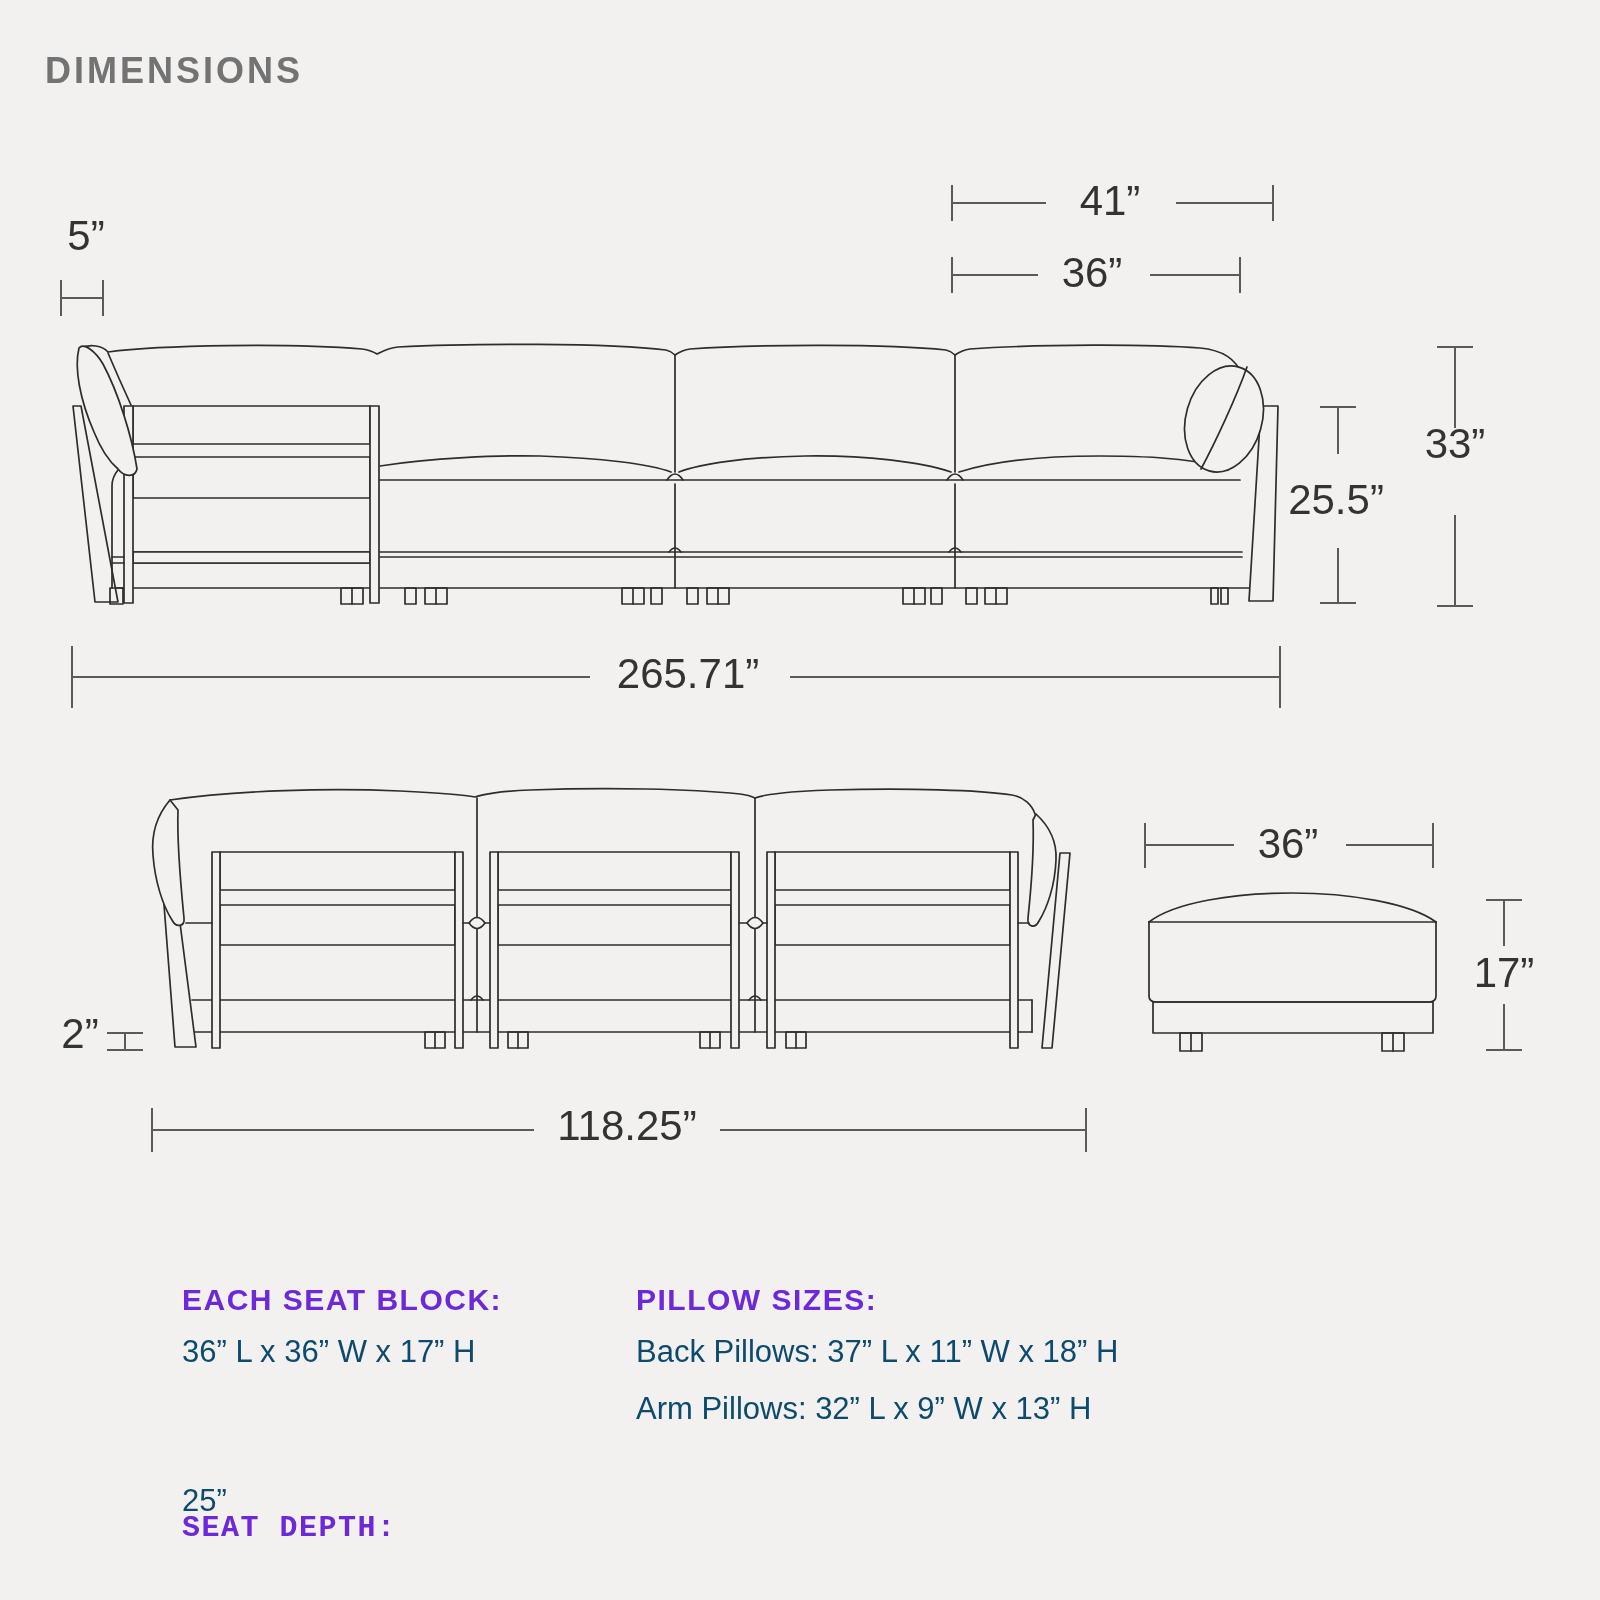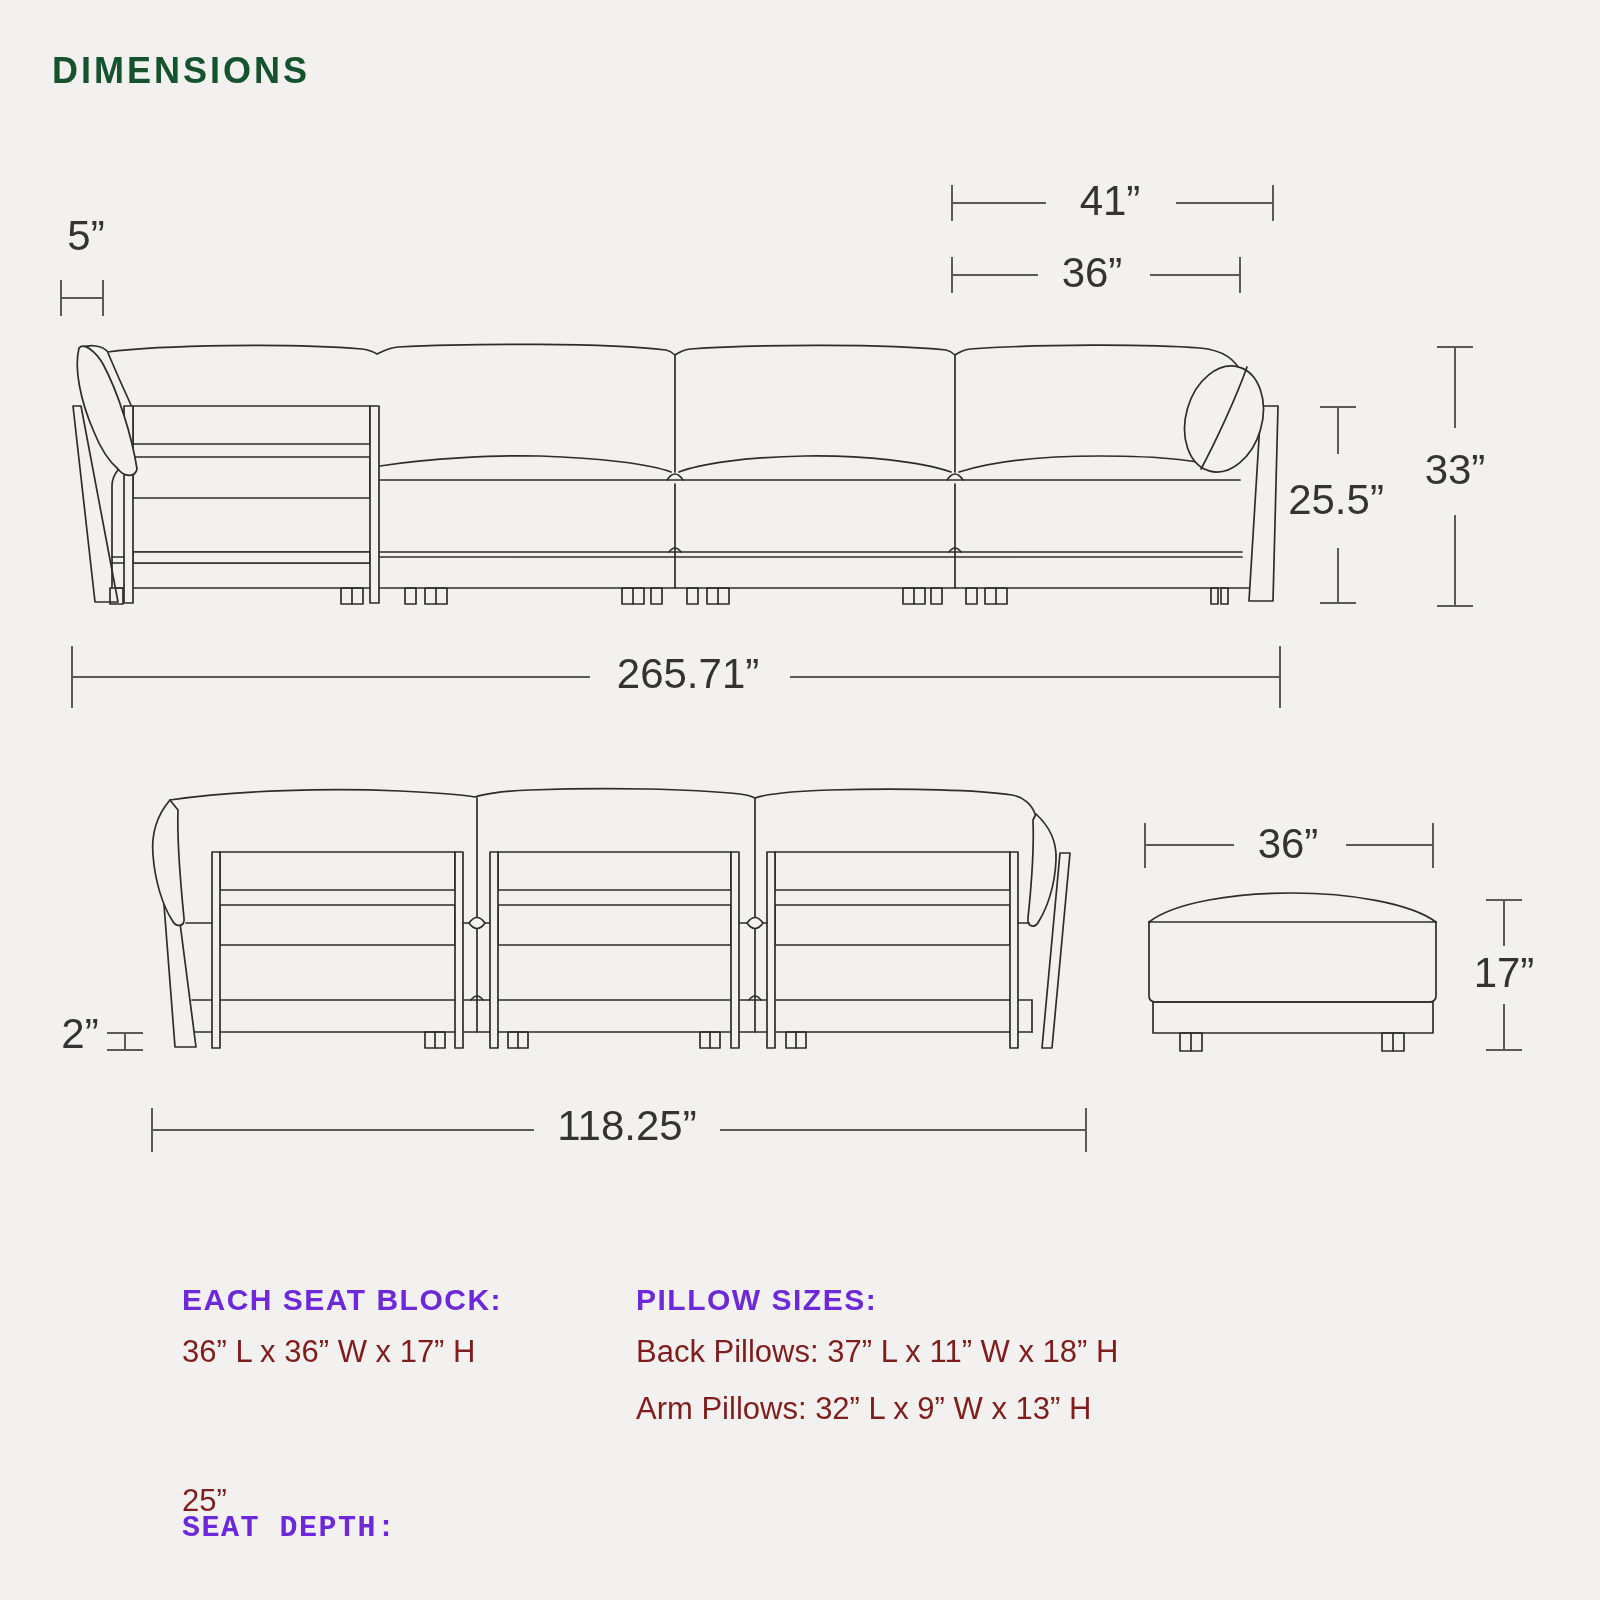--- a/index.html
+++ b/index.html
@@ -12,9 +12,9 @@
     overflow:hidden;
   }
   .page-title{
-    position:absolute;left:52px;top:50px;
+    position:absolute;left:45px;top:50px;
     font-size:36px;font-weight:700;letter-spacing:3px;
-    color:#14532d;white-space:nowrap;
+    color:#737373;white-space:nowrap;
   }
   svg.lineart{position:absolute;left:0;top:0;}
   .dim-label{

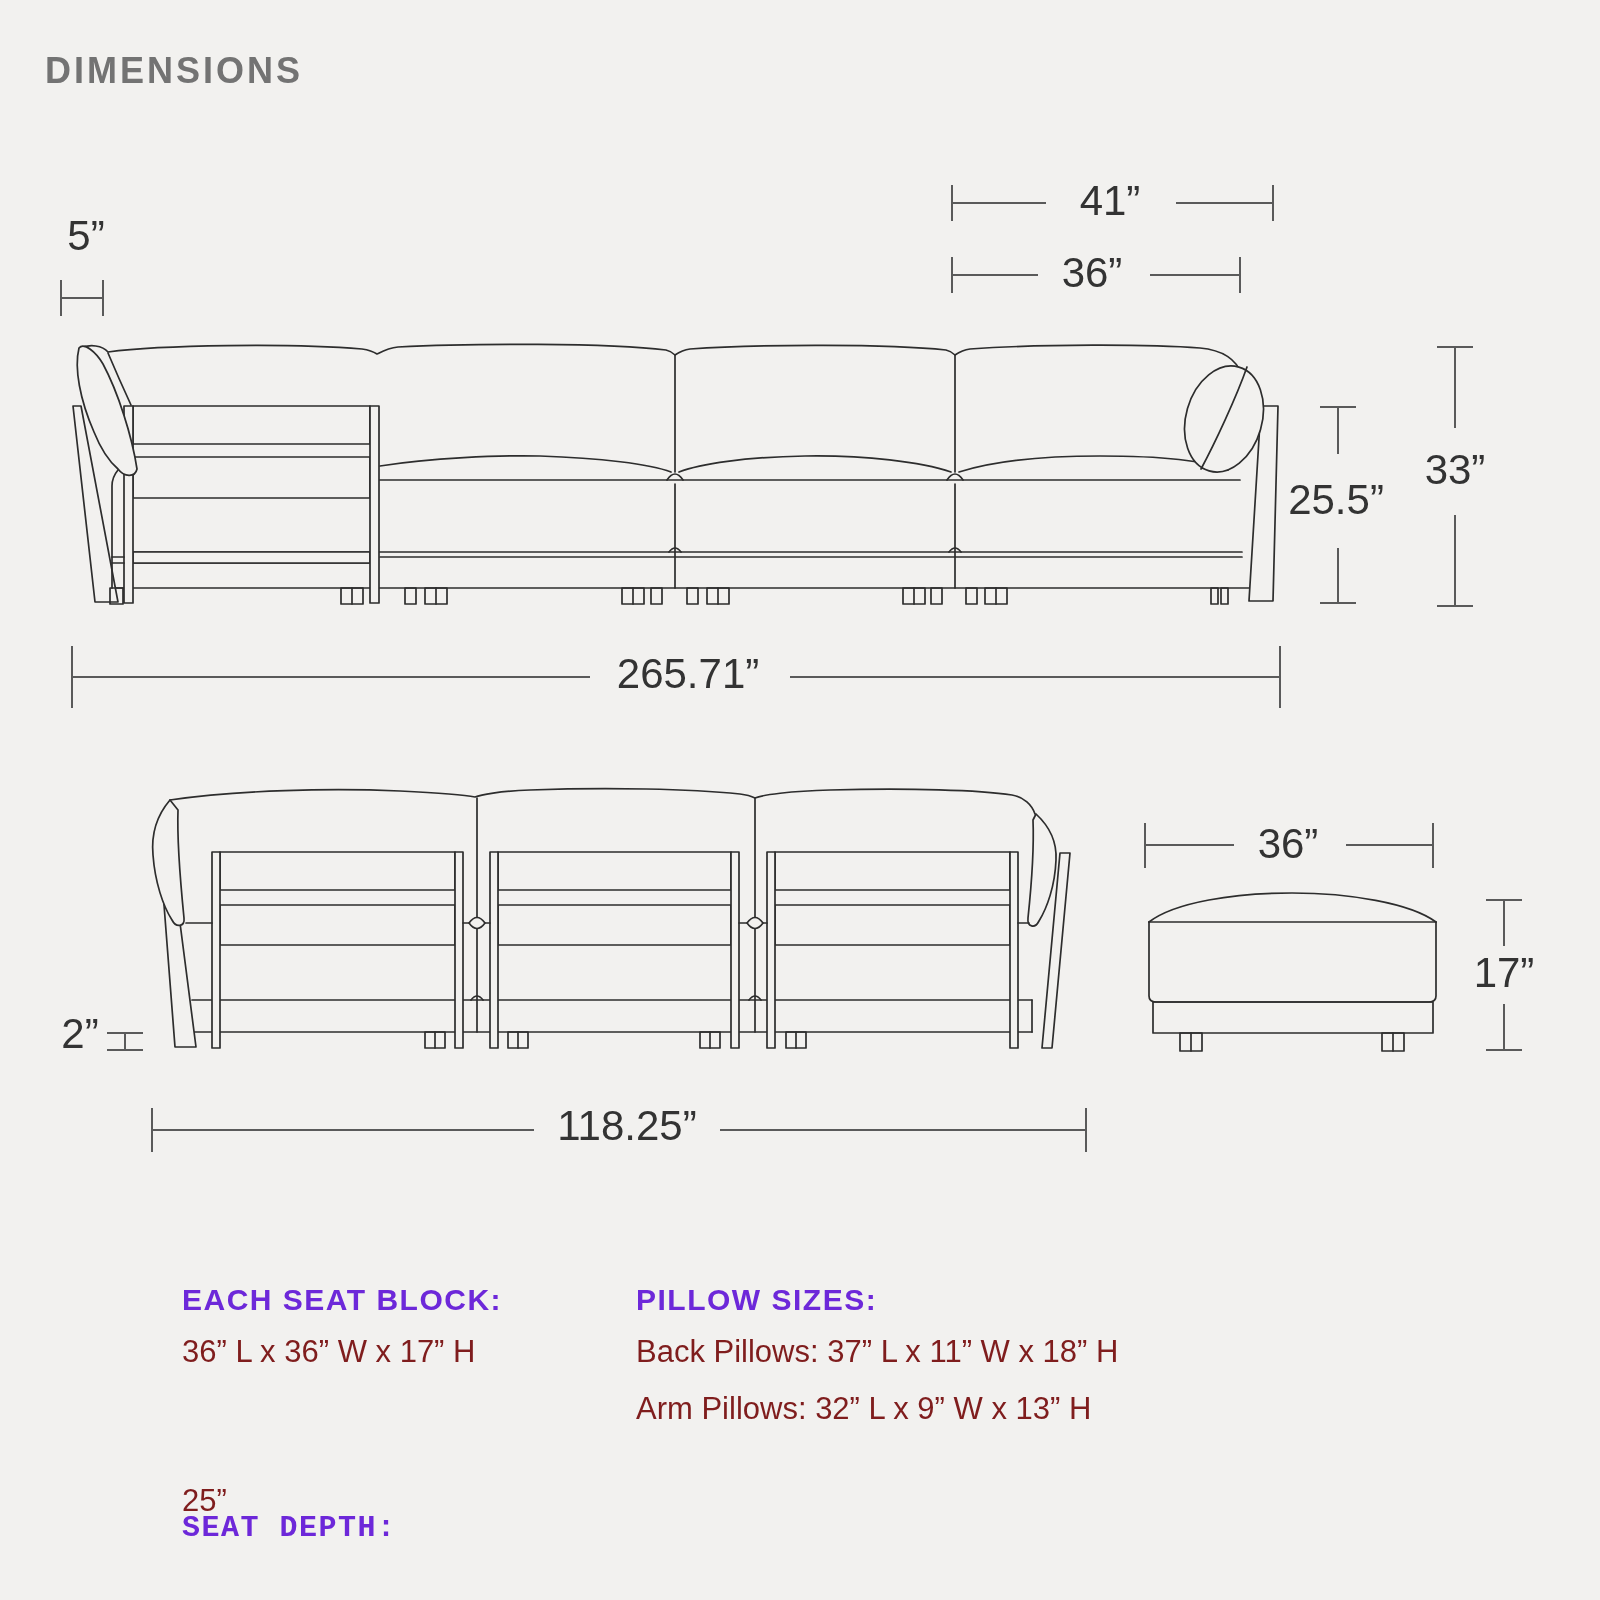--- a/index.html
+++ b/index.html
@@ -206,7 +206,7 @@
   <div class="dim-label" style="left:1110px;top:201px;">41”</div>
   <div class="dim-label" style="left:1092px;top:273px;">36”</div>
   <div class="dim-label" style="left:1336px;top:500px;">25.5”</div>
-  <div class="dim-label" style="left:1455px;top:470px;">33”</div>
+  <div class="dim-label" style="left:1455px;top:444px;">33”</div>
   <div class="dim-label" style="left:688px;top:674px;">265.71”</div>
   <div class="dim-label" style="left:80px;top:1034px;">2”</div>
   <div class="dim-label" style="left:627px;top:1126px;">118.25”</div>

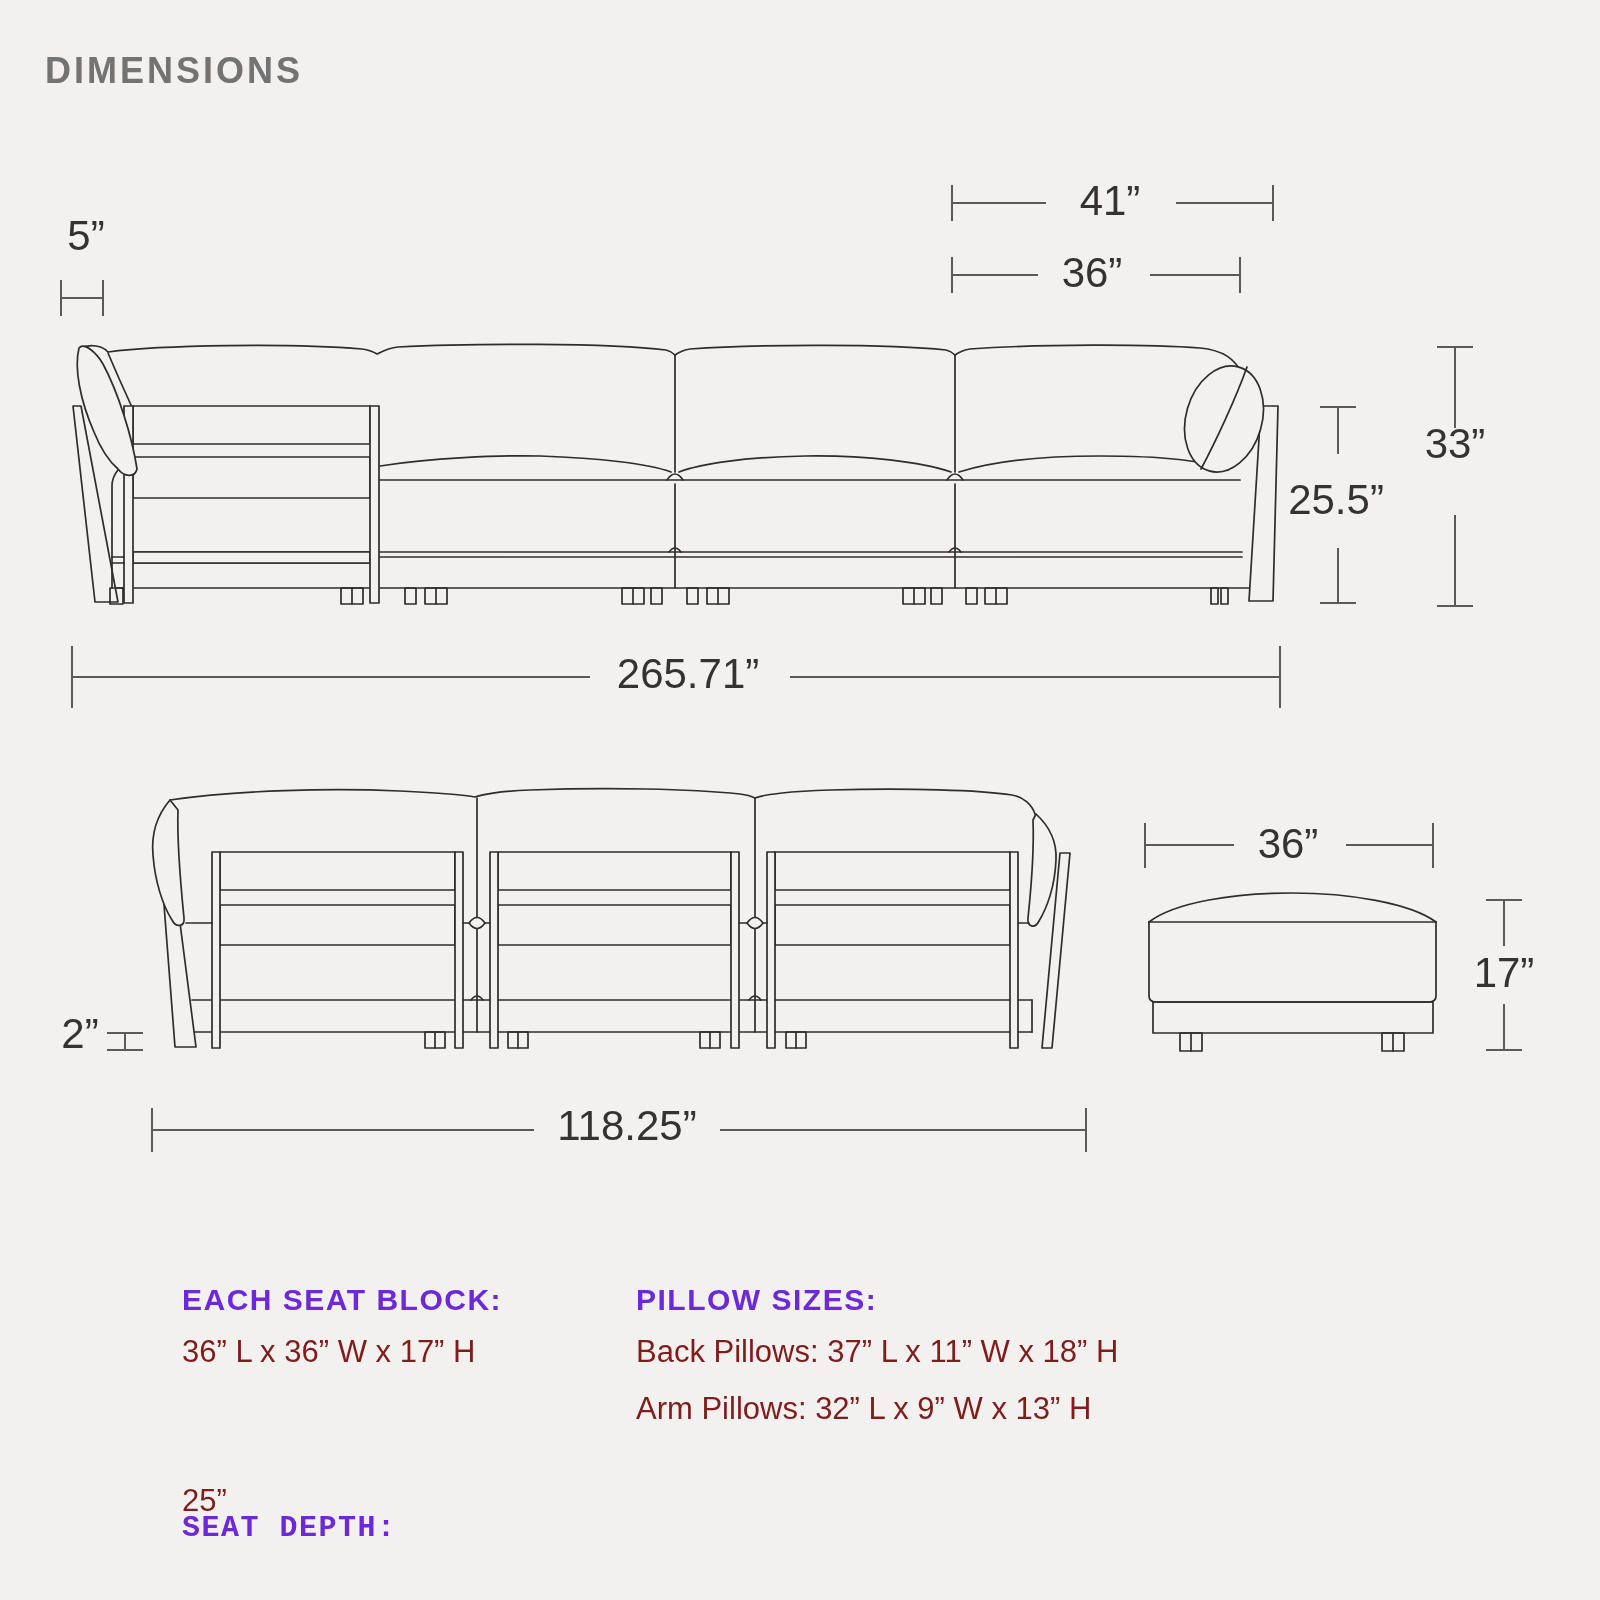--- a/index.html
+++ b/index.html
@@ -30,7 +30,7 @@
   }
   .spec-value{
     position:absolute;
-    font-size:31px;font-weight:400;color:#7f1d1d;
+    font-size:31px;font-weight:400;color:#0c4a6e;
     white-space:nowrap;
   }
 </style>

